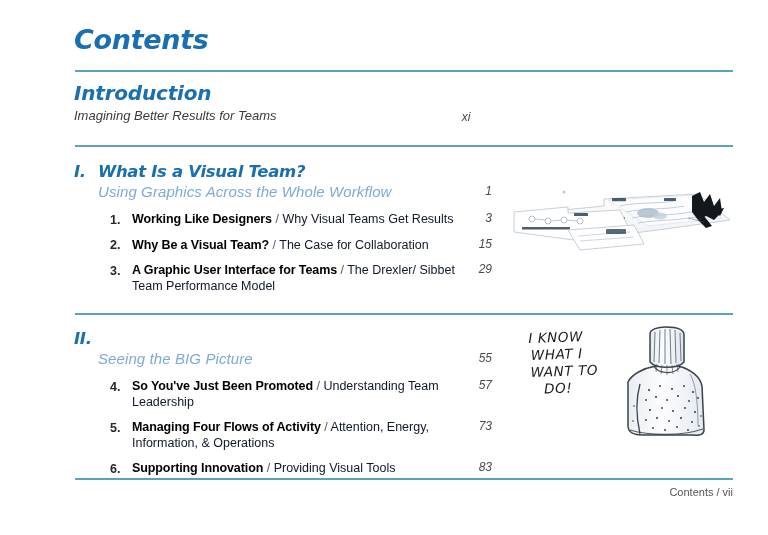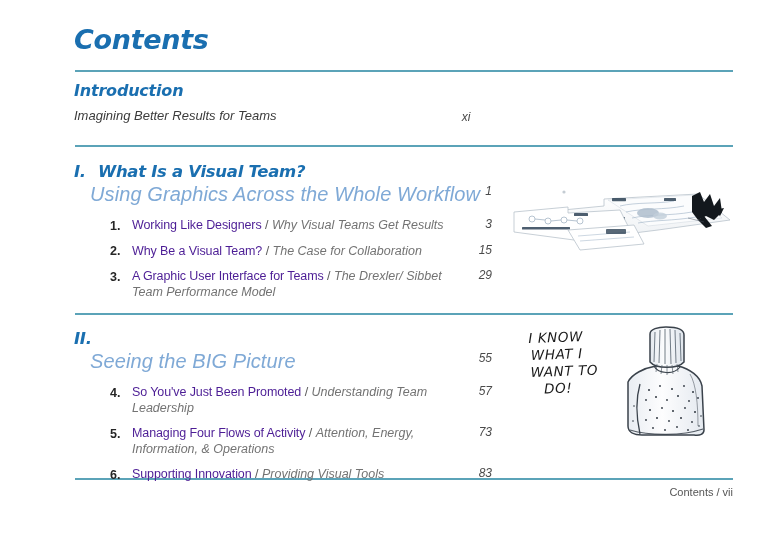--- a/index.html
+++ b/index.html
@@ -56,7 +56,7 @@
     left: 74px;
     top: 81px;
     font-family: "DejaVu Sans", sans-serif;
-    font-size: 16px;
+    font-size: 20px;
     font-weight: bold;
     font-style: italic;
     color: #1a6fb0;

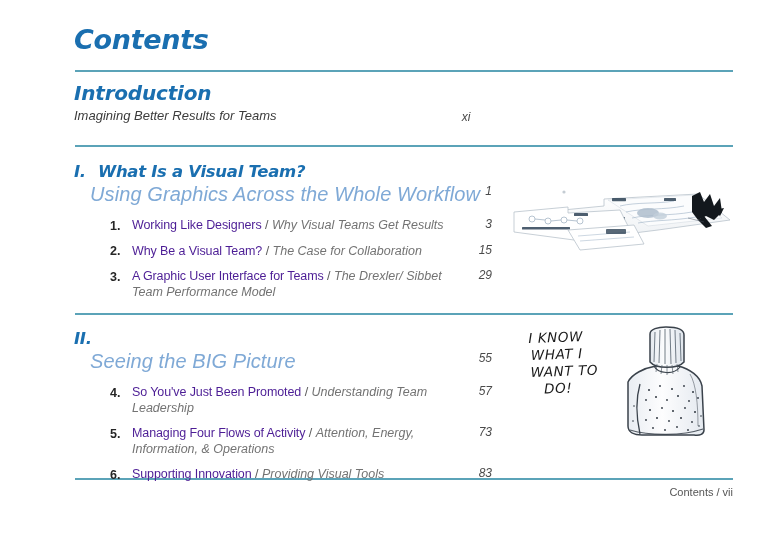--- a/index.html
+++ b/index.html
@@ -109,9 +109,9 @@
   }
   .part-sub {
     margin-top: 2px;
-    margin-left: 16px;
-    font-family: "Liberation Sans", sans-serif;
-    font-size: 20px;
+    margin-left: 24px;
+    font-family: "Liberation Sans", sans-serif;
+    font-size: 15px;
     font-style: italic;
     color: #7fa9d6;
     letter-spacing: 0.1px;

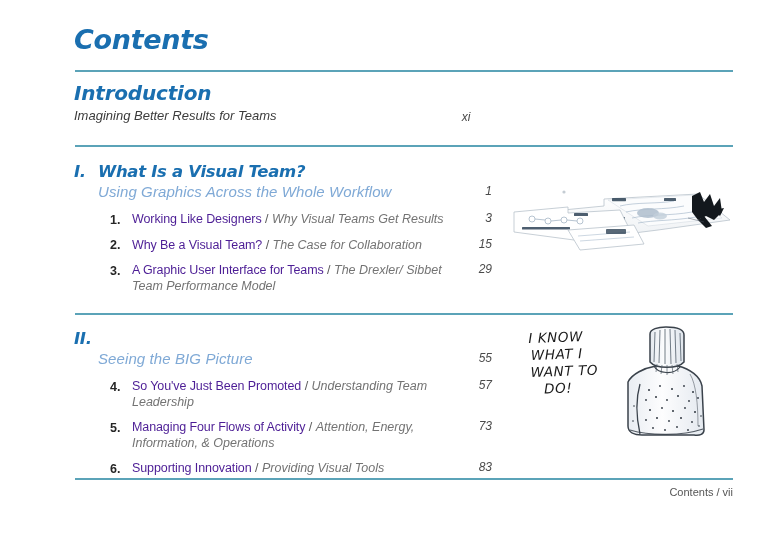--- a/index.html
+++ b/index.html
@@ -147,8 +147,8 @@
     color: #262626;
   }
   .ch-title {
-    font-weight: normal;
-    color: #4c1d95;
+    font-weight: bold;
+    color: #000000;
     letter-spacing: -0.1px;
   }
   .ch-slash {

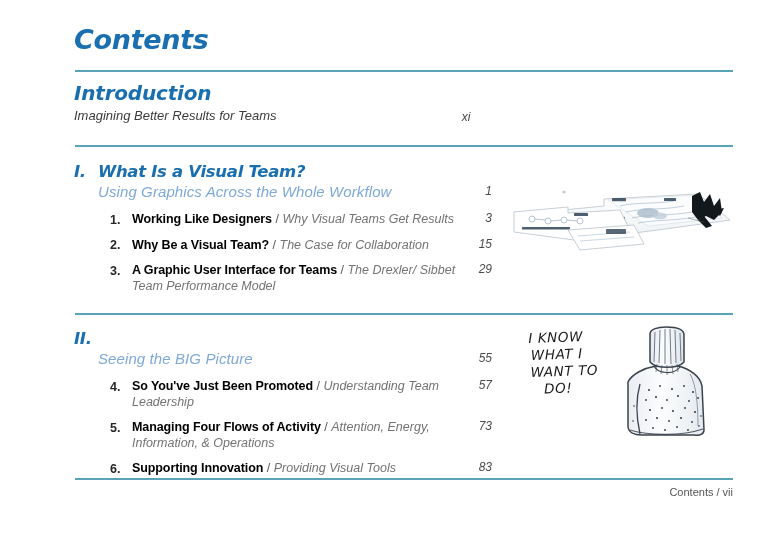--- a/index.html
+++ b/index.html
@@ -156,8 +156,7 @@
     color: #5a5a5a;
   }
   .ch-sub {
-    font-style: italic;
-    color: #737373;
+    color: #0f172a;
   }
   .part-pg {
     position: absolute;

